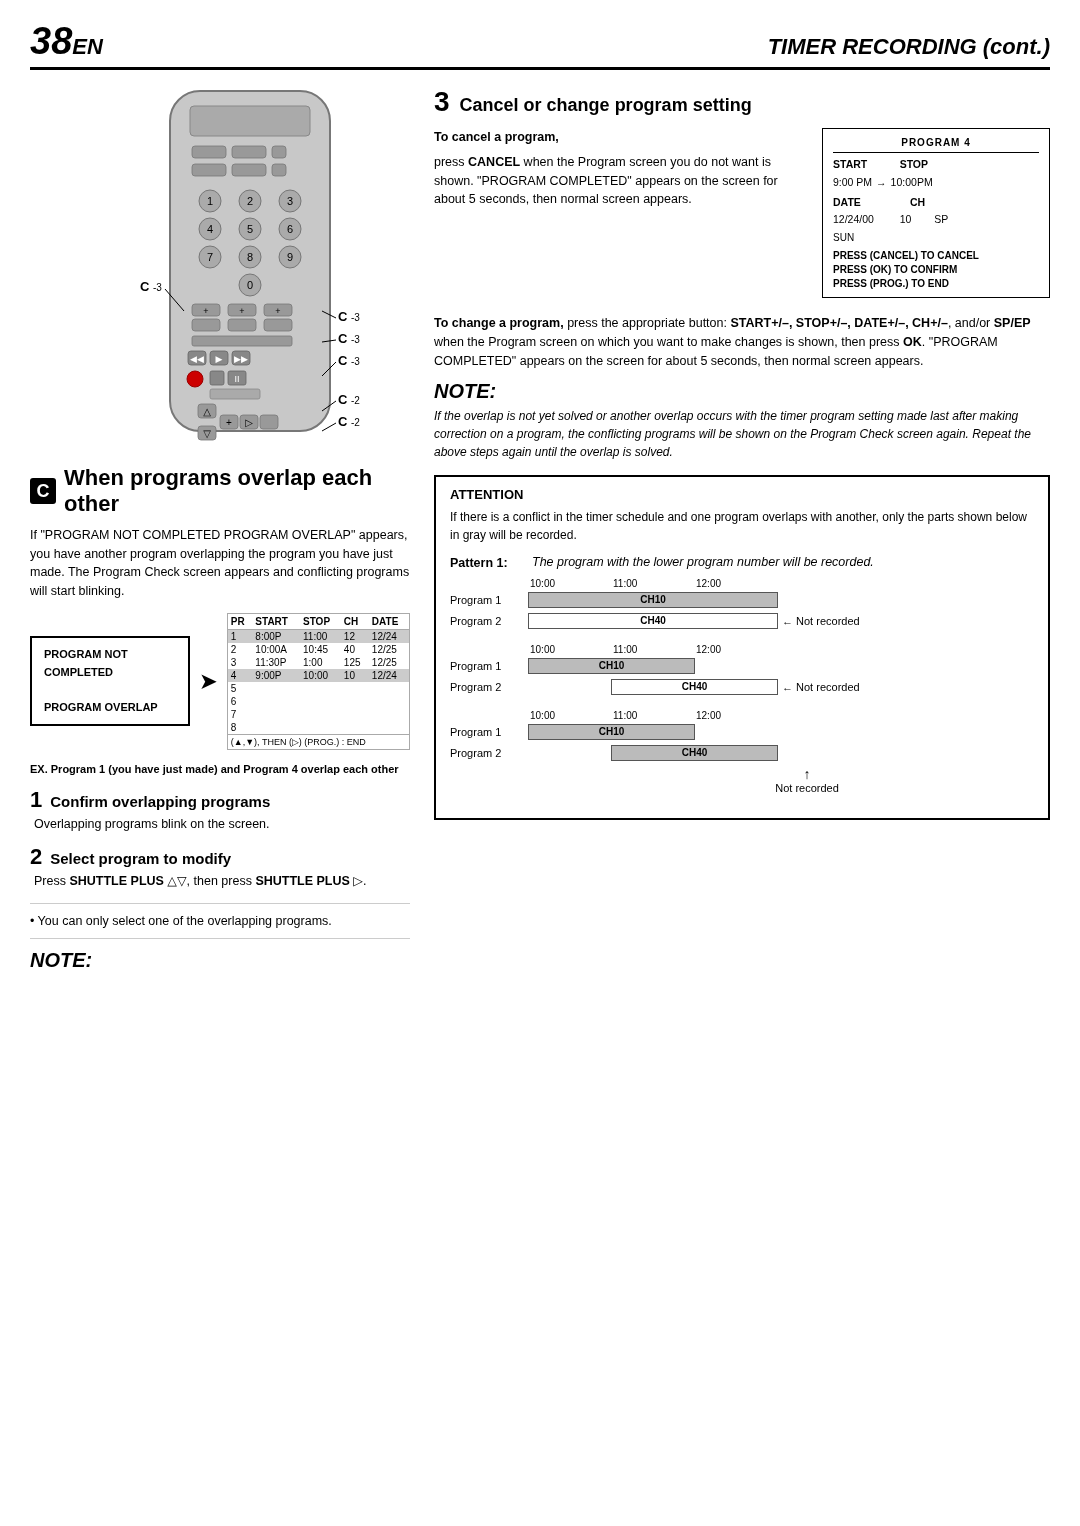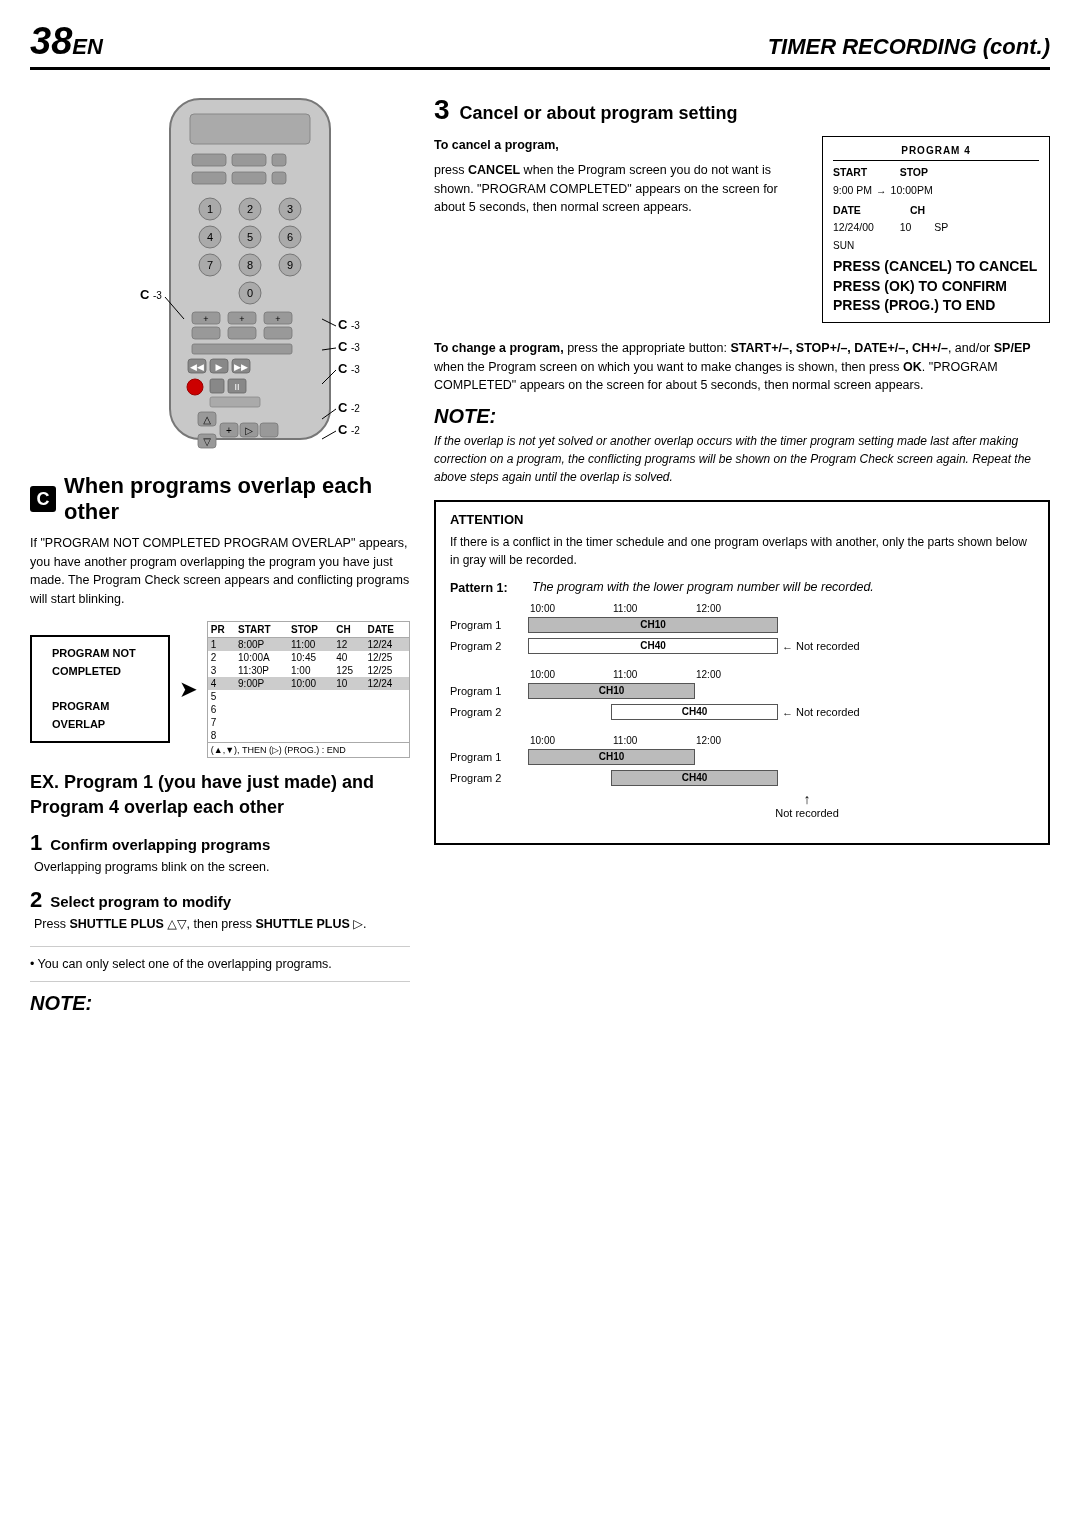--- a/index.html
+++ b/index.html
@@ -24,7 +24,7 @@
       align-items: baseline;
       border-bottom: 3px solid #000;
       padding-bottom: 4px;
-      margin-bottom: 24px;
+      margin-bottom: 16px;
     }
 
     

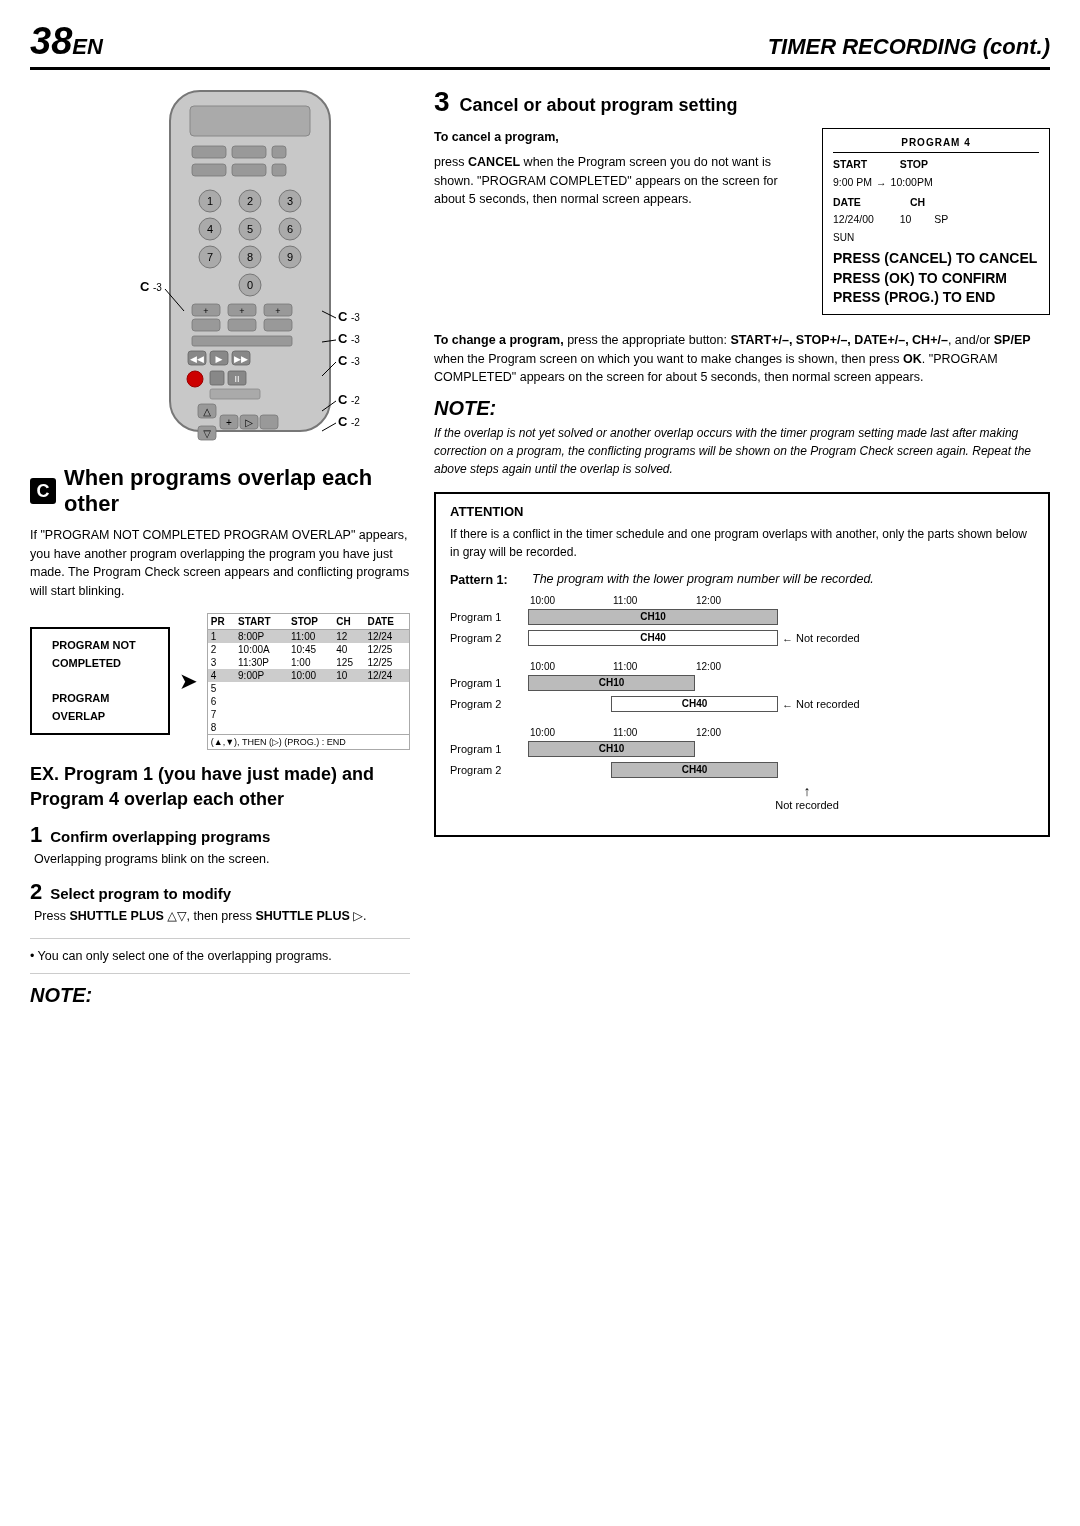--- a/index.html
+++ b/index.html
@@ -516,7 +516,7 @@
 
       <div class="section-3-heading">
         <span class="sec3-num">3</span>
-        <span class="sec3-title">Cancel or about program setting</span>
+        <span class="sec3-title">Cancel or change program setting</span>
       </div>
 
       <div class="cancel-area">

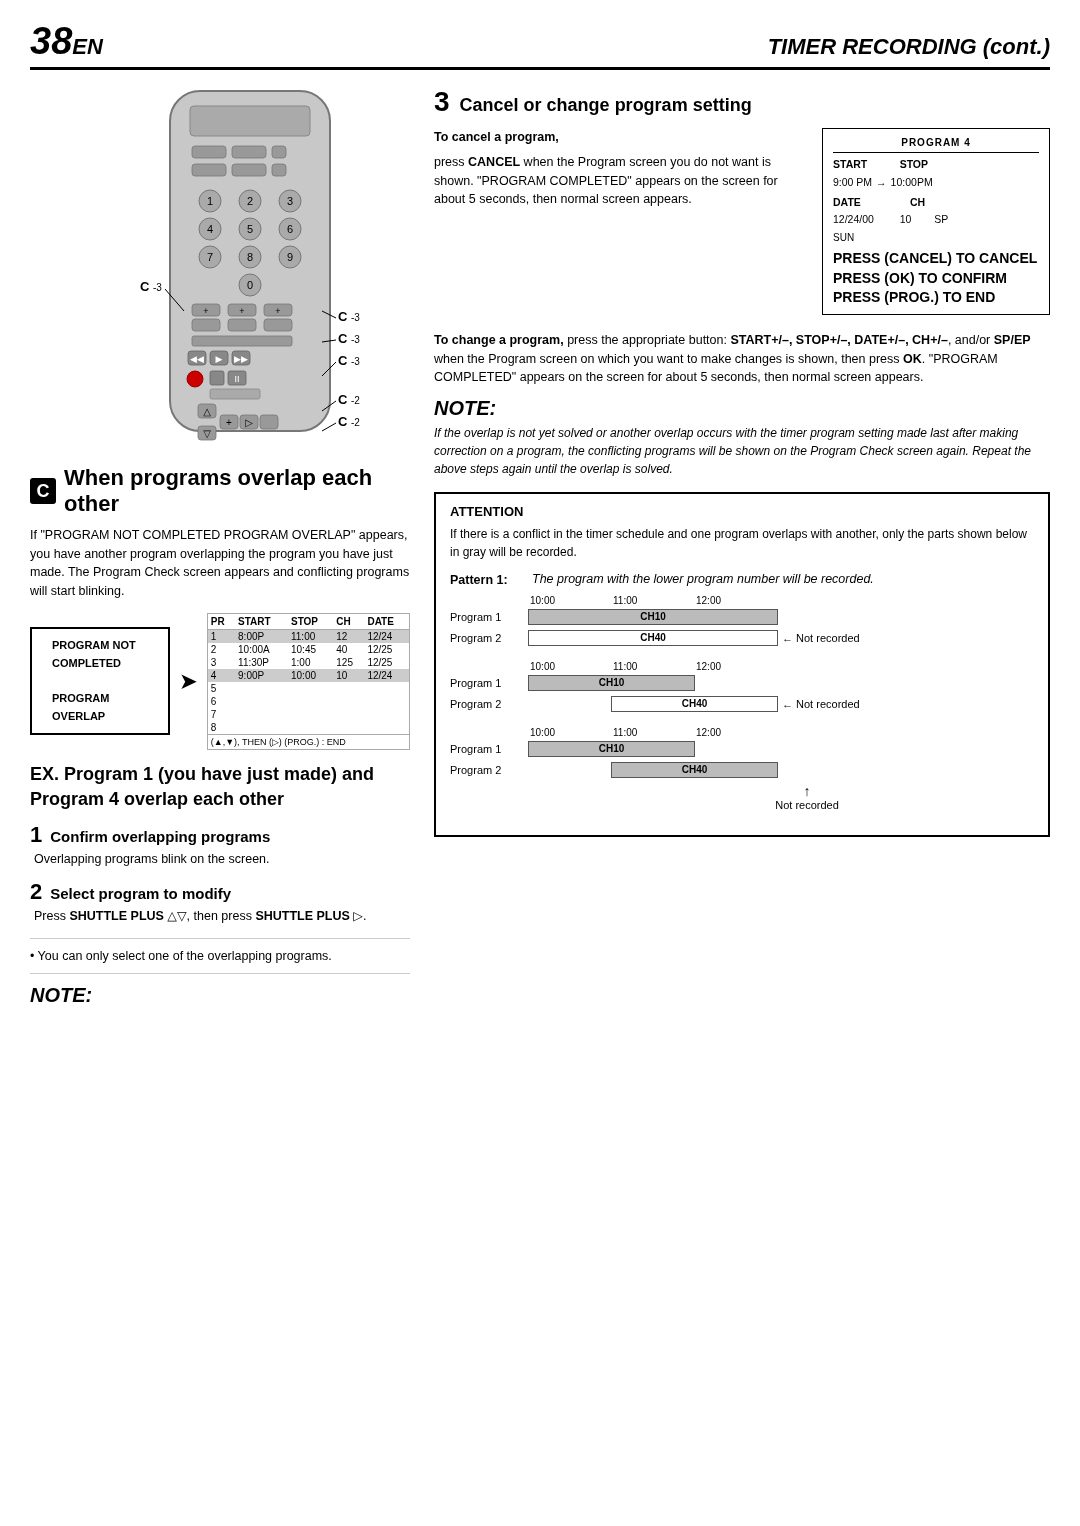--- a/index.html
+++ b/index.html
@@ -222,7 +222,7 @@
       letter-spacing: 1px;
     }
     .prog4-instruction {
-      font-size: 14px;
+      font-size: 10px;
       font-weight: bold;
       margin-top: 4px;
       line-height: 1.4;

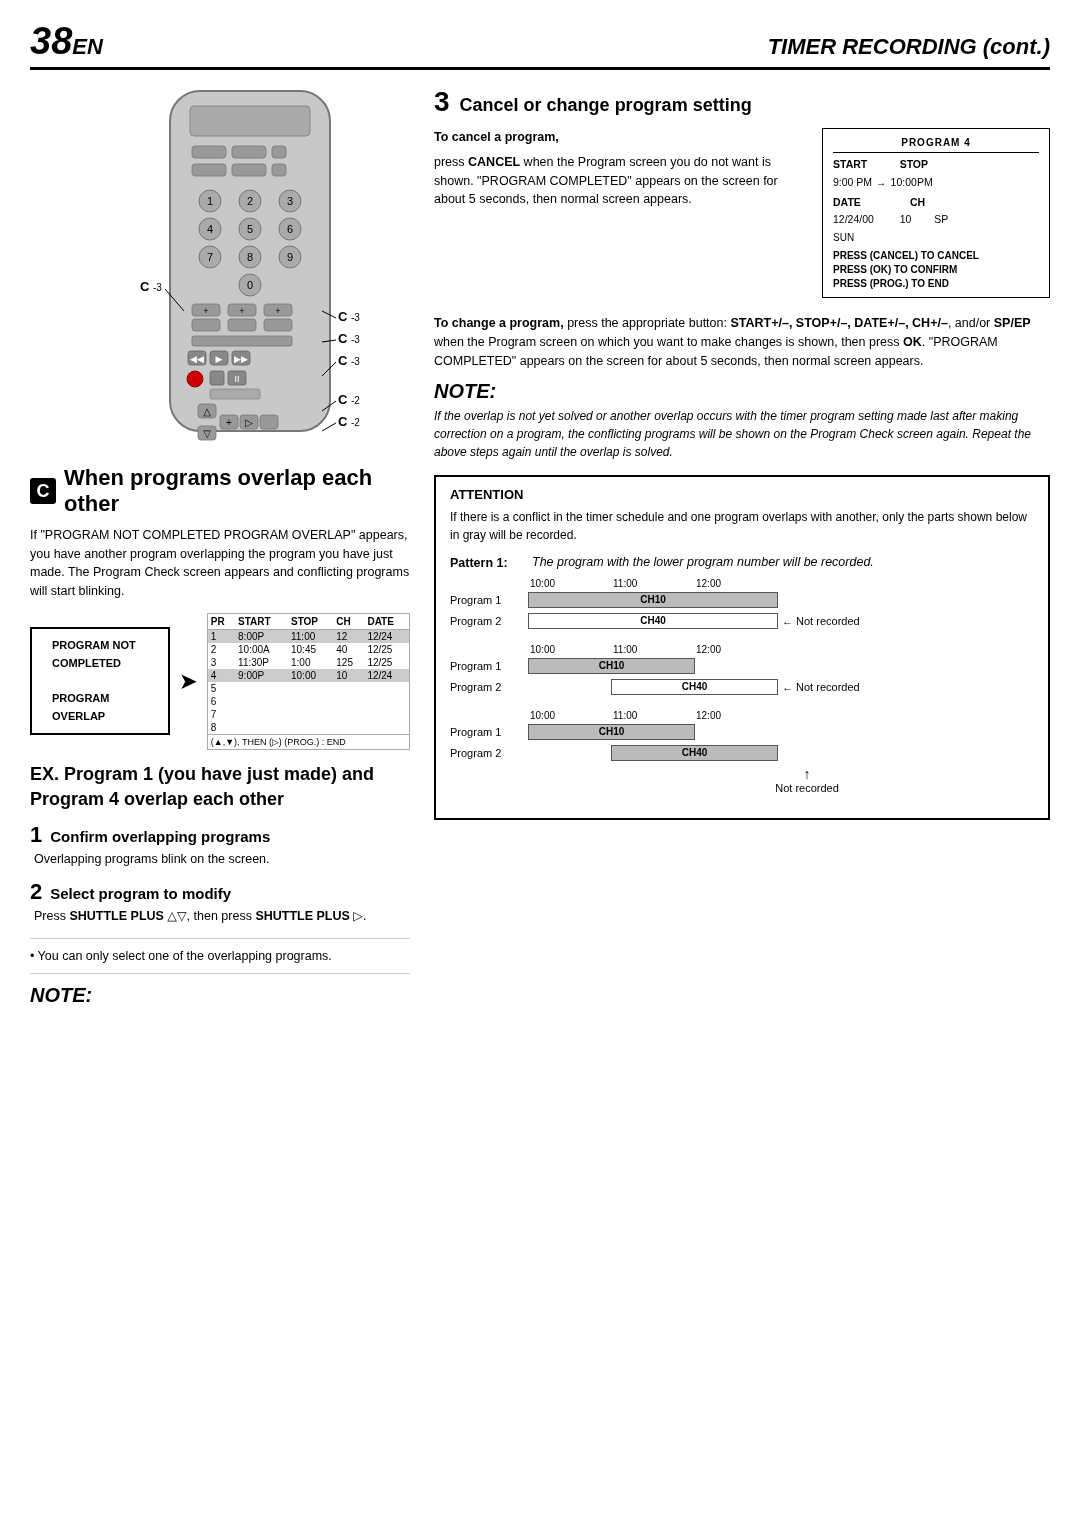--- a/index.html
+++ b/index.html
@@ -88,10 +88,10 @@
     }
     .prog-not-completed-box {
       border: 2px solid #000;
-      padding: 8px 20px;
+      padding: 8px 12px;
       font-size: 11px;
       font-weight: bold;
-      width: 140px;
+      width: 160px;
       line-height: 1.6;
     }
     .arrow-right {

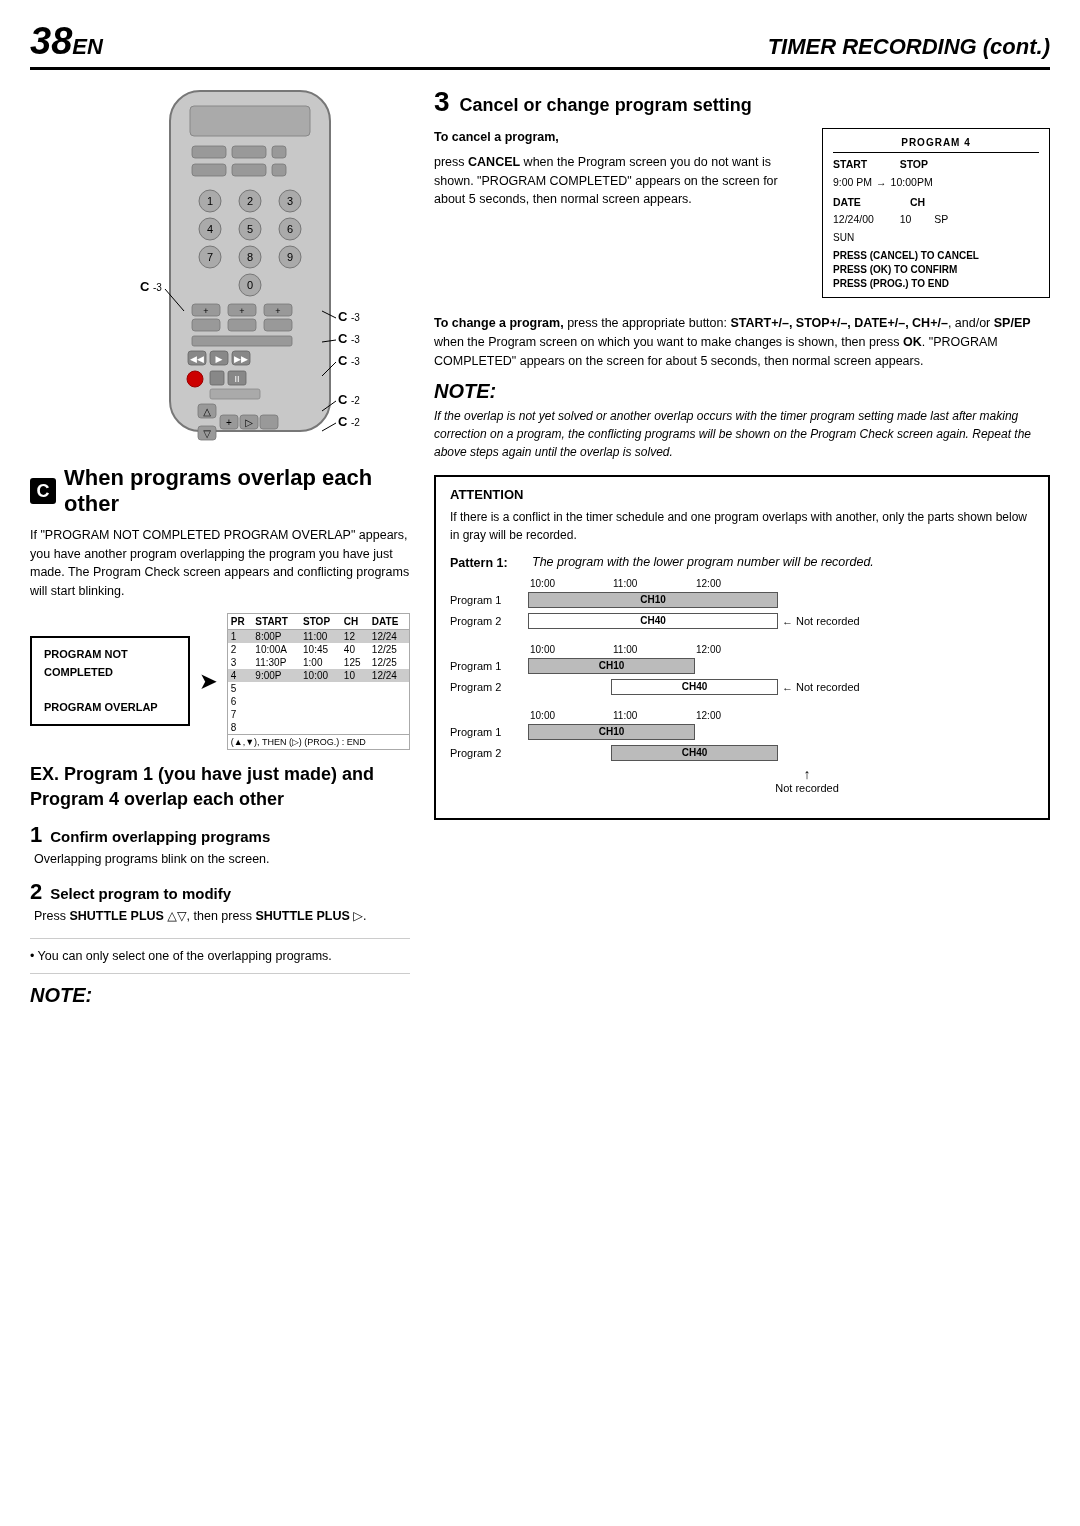--- a/index.html
+++ b/index.html
@@ -123,7 +123,7 @@
     }
 
     .ex-text {
-      font-size: 18px;
+      font-size: 11px;
       font-weight: bold;
       margin: 6px 0 12px 0;
       line-height: 1.4;

